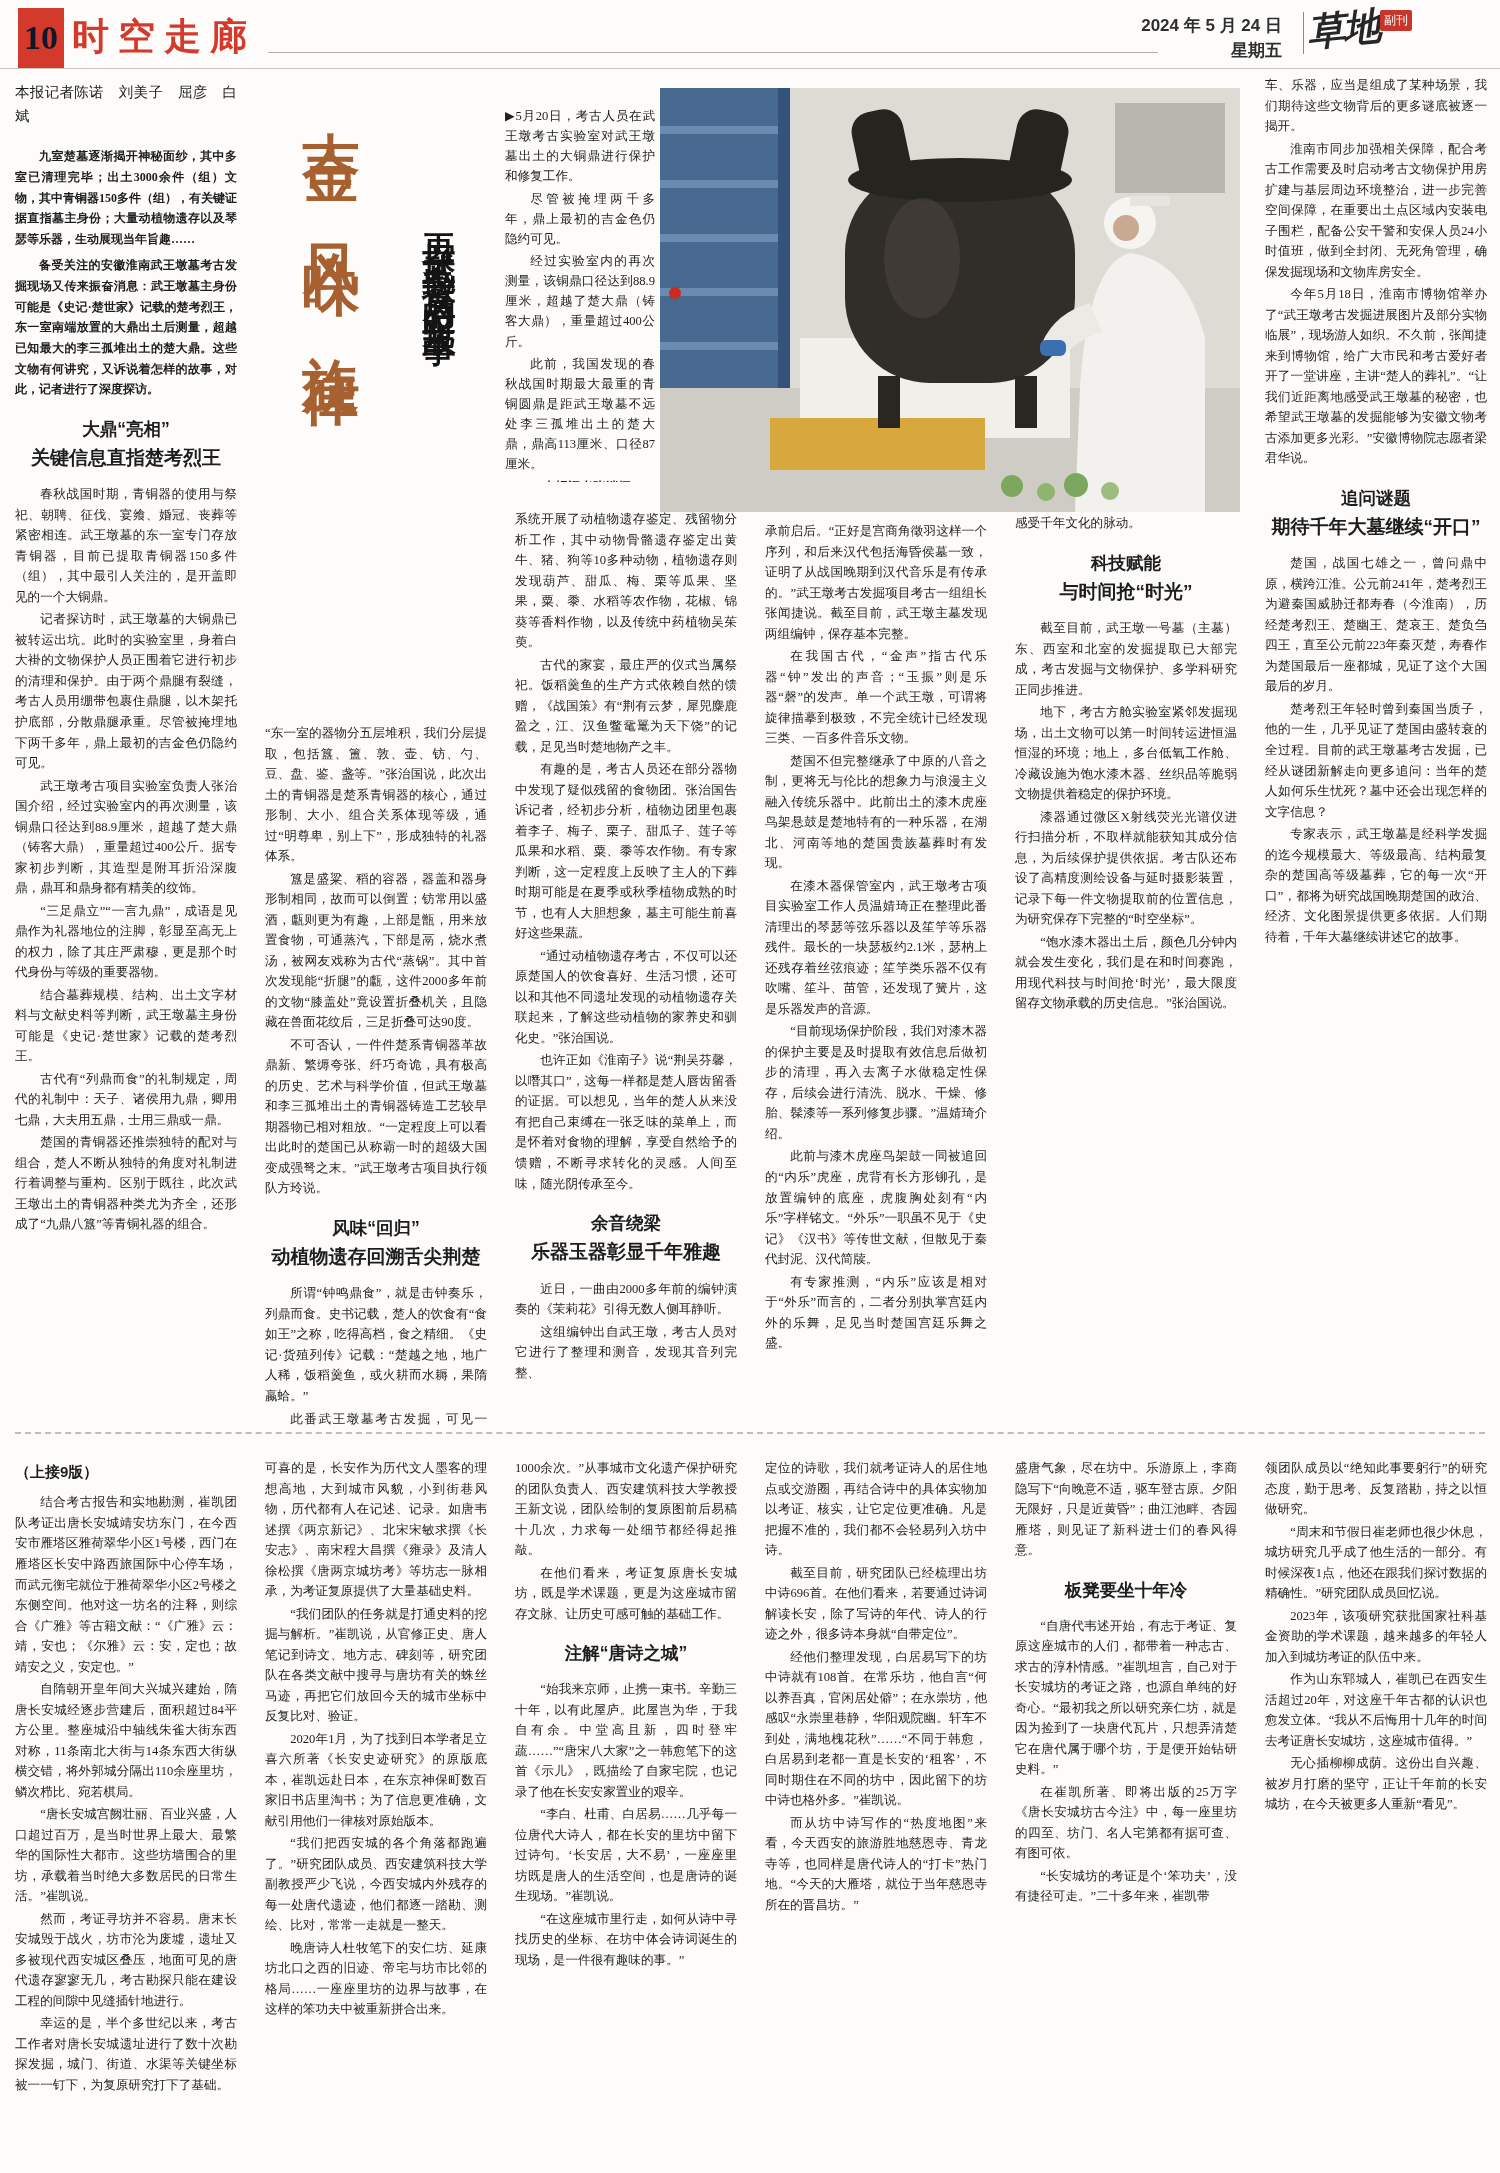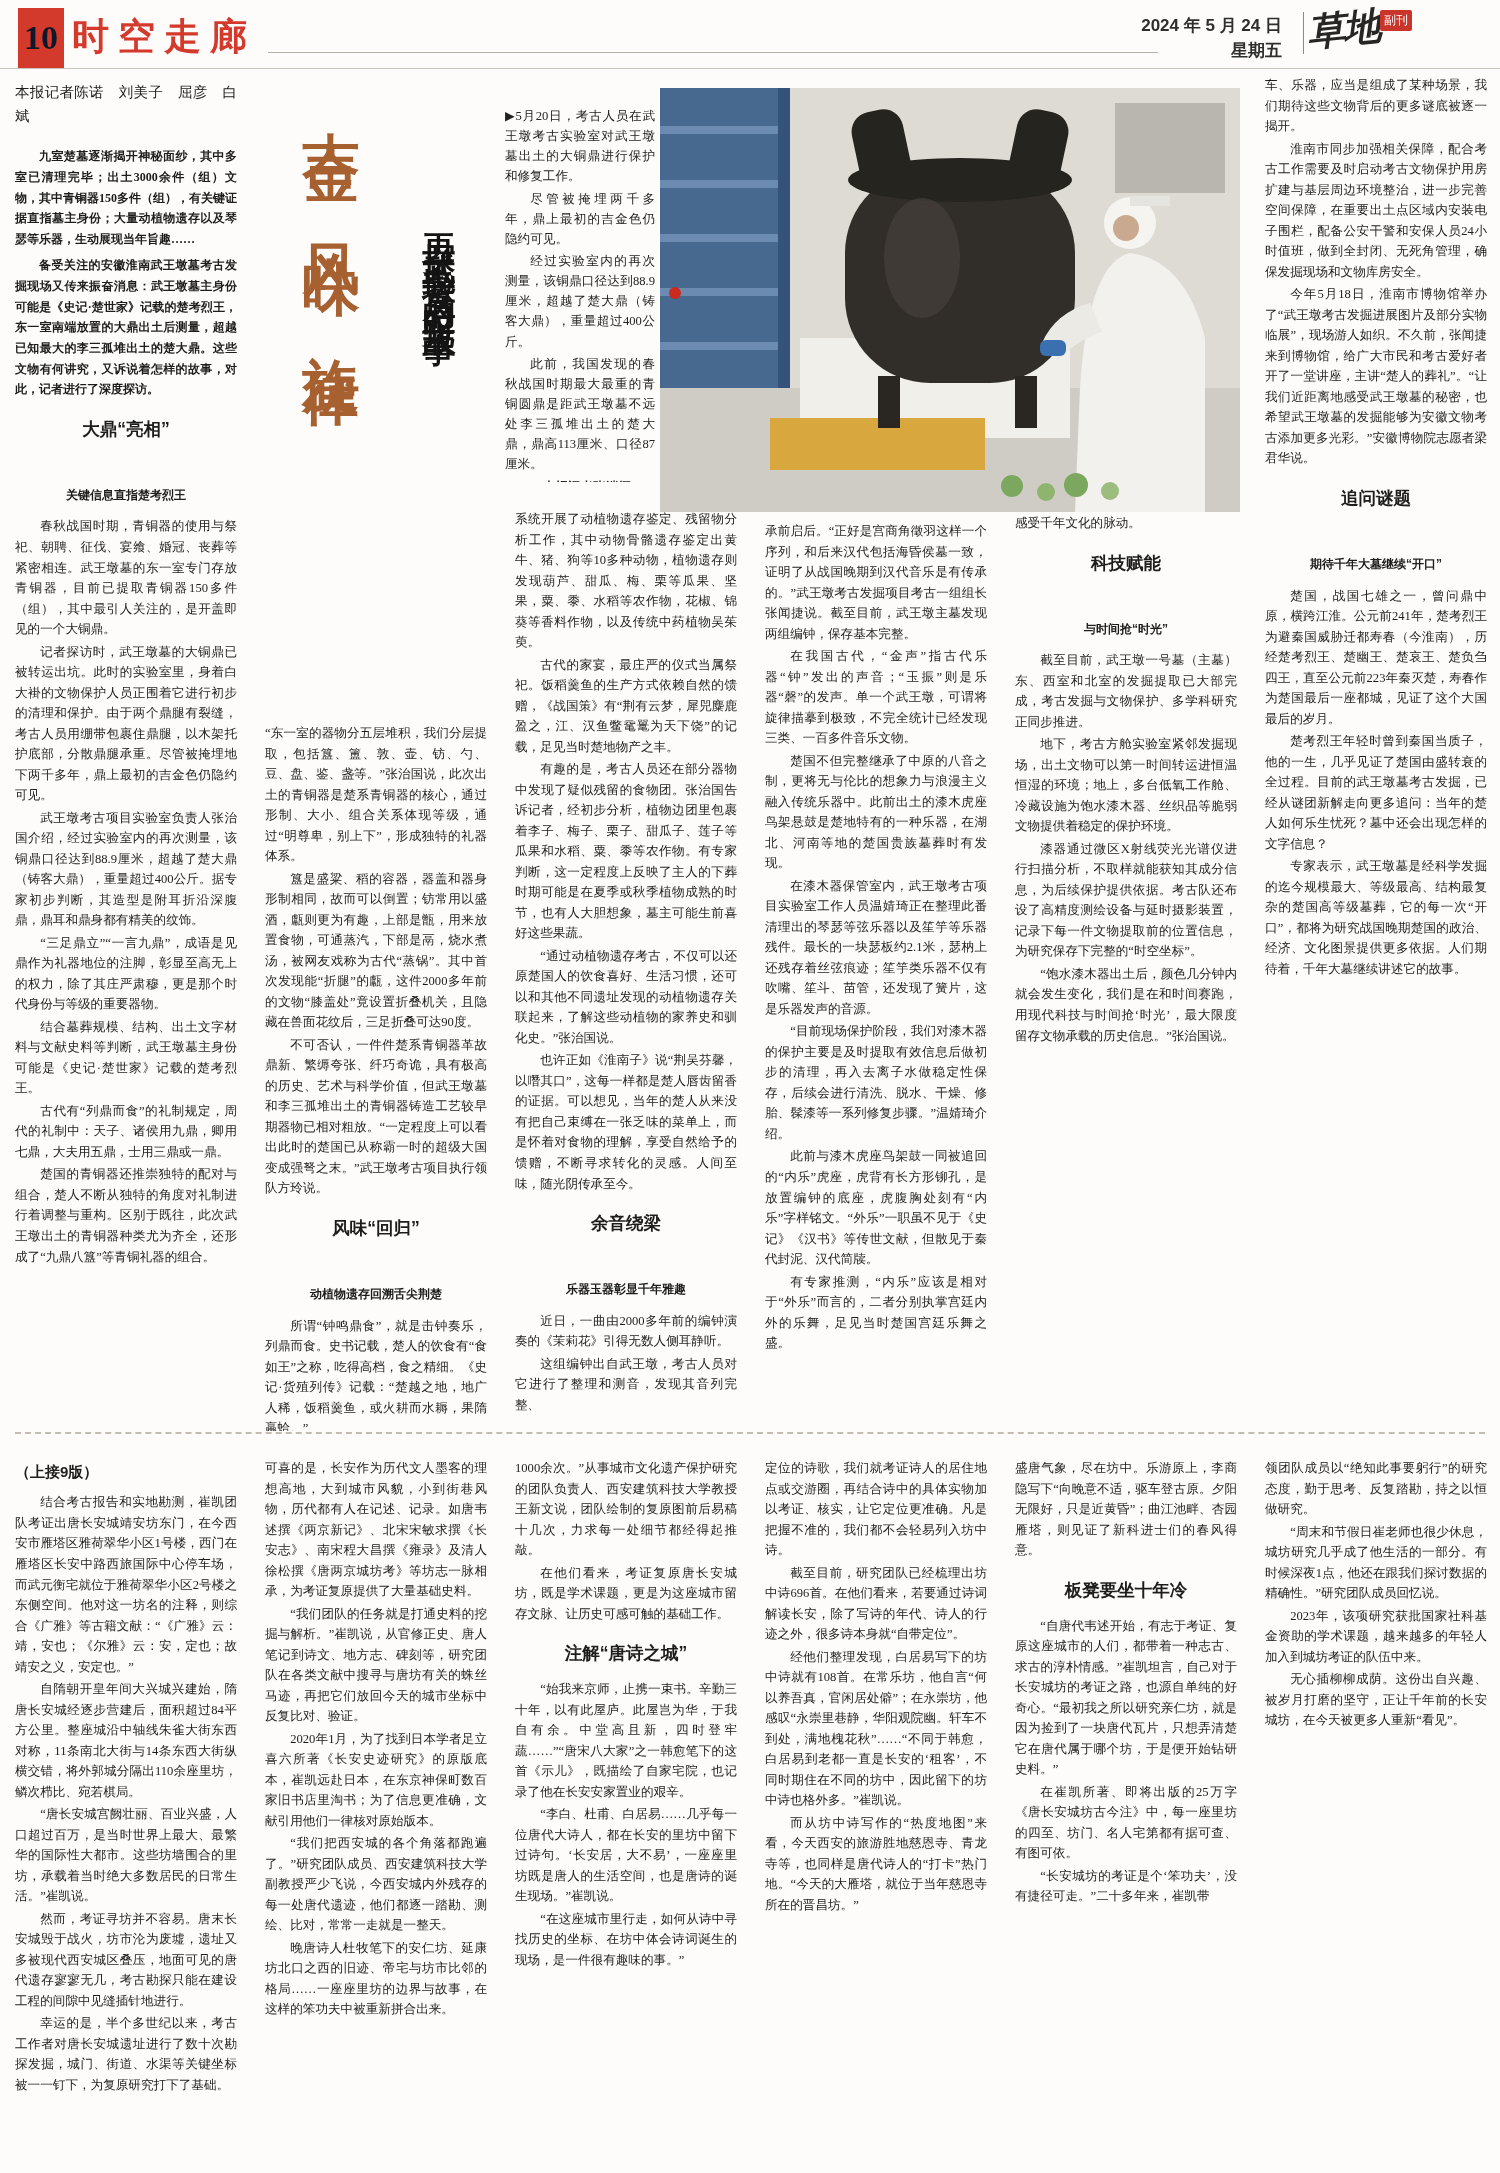--- a/index.html
+++ b/index.html
@@ -46,7 +46,7 @@
   .sec-h{font-family:"Liberation Sans","DejaVu Sans",sans-serif;font-weight:700;text-align:center;
          margin:16px 0 12px 0;text-indent:0;}
   .sec-h div{font-size:17.5px;line-height:1.55;}
-  .sec-h div + div{font-size:12px;margin-top:43px;}
+  .sec-h div + div{font-size:19px;}
 
   
   .vh-main{position:absolute;left:293px;top:86px;writing-mode:vertical-rl;text-orientation:upright;

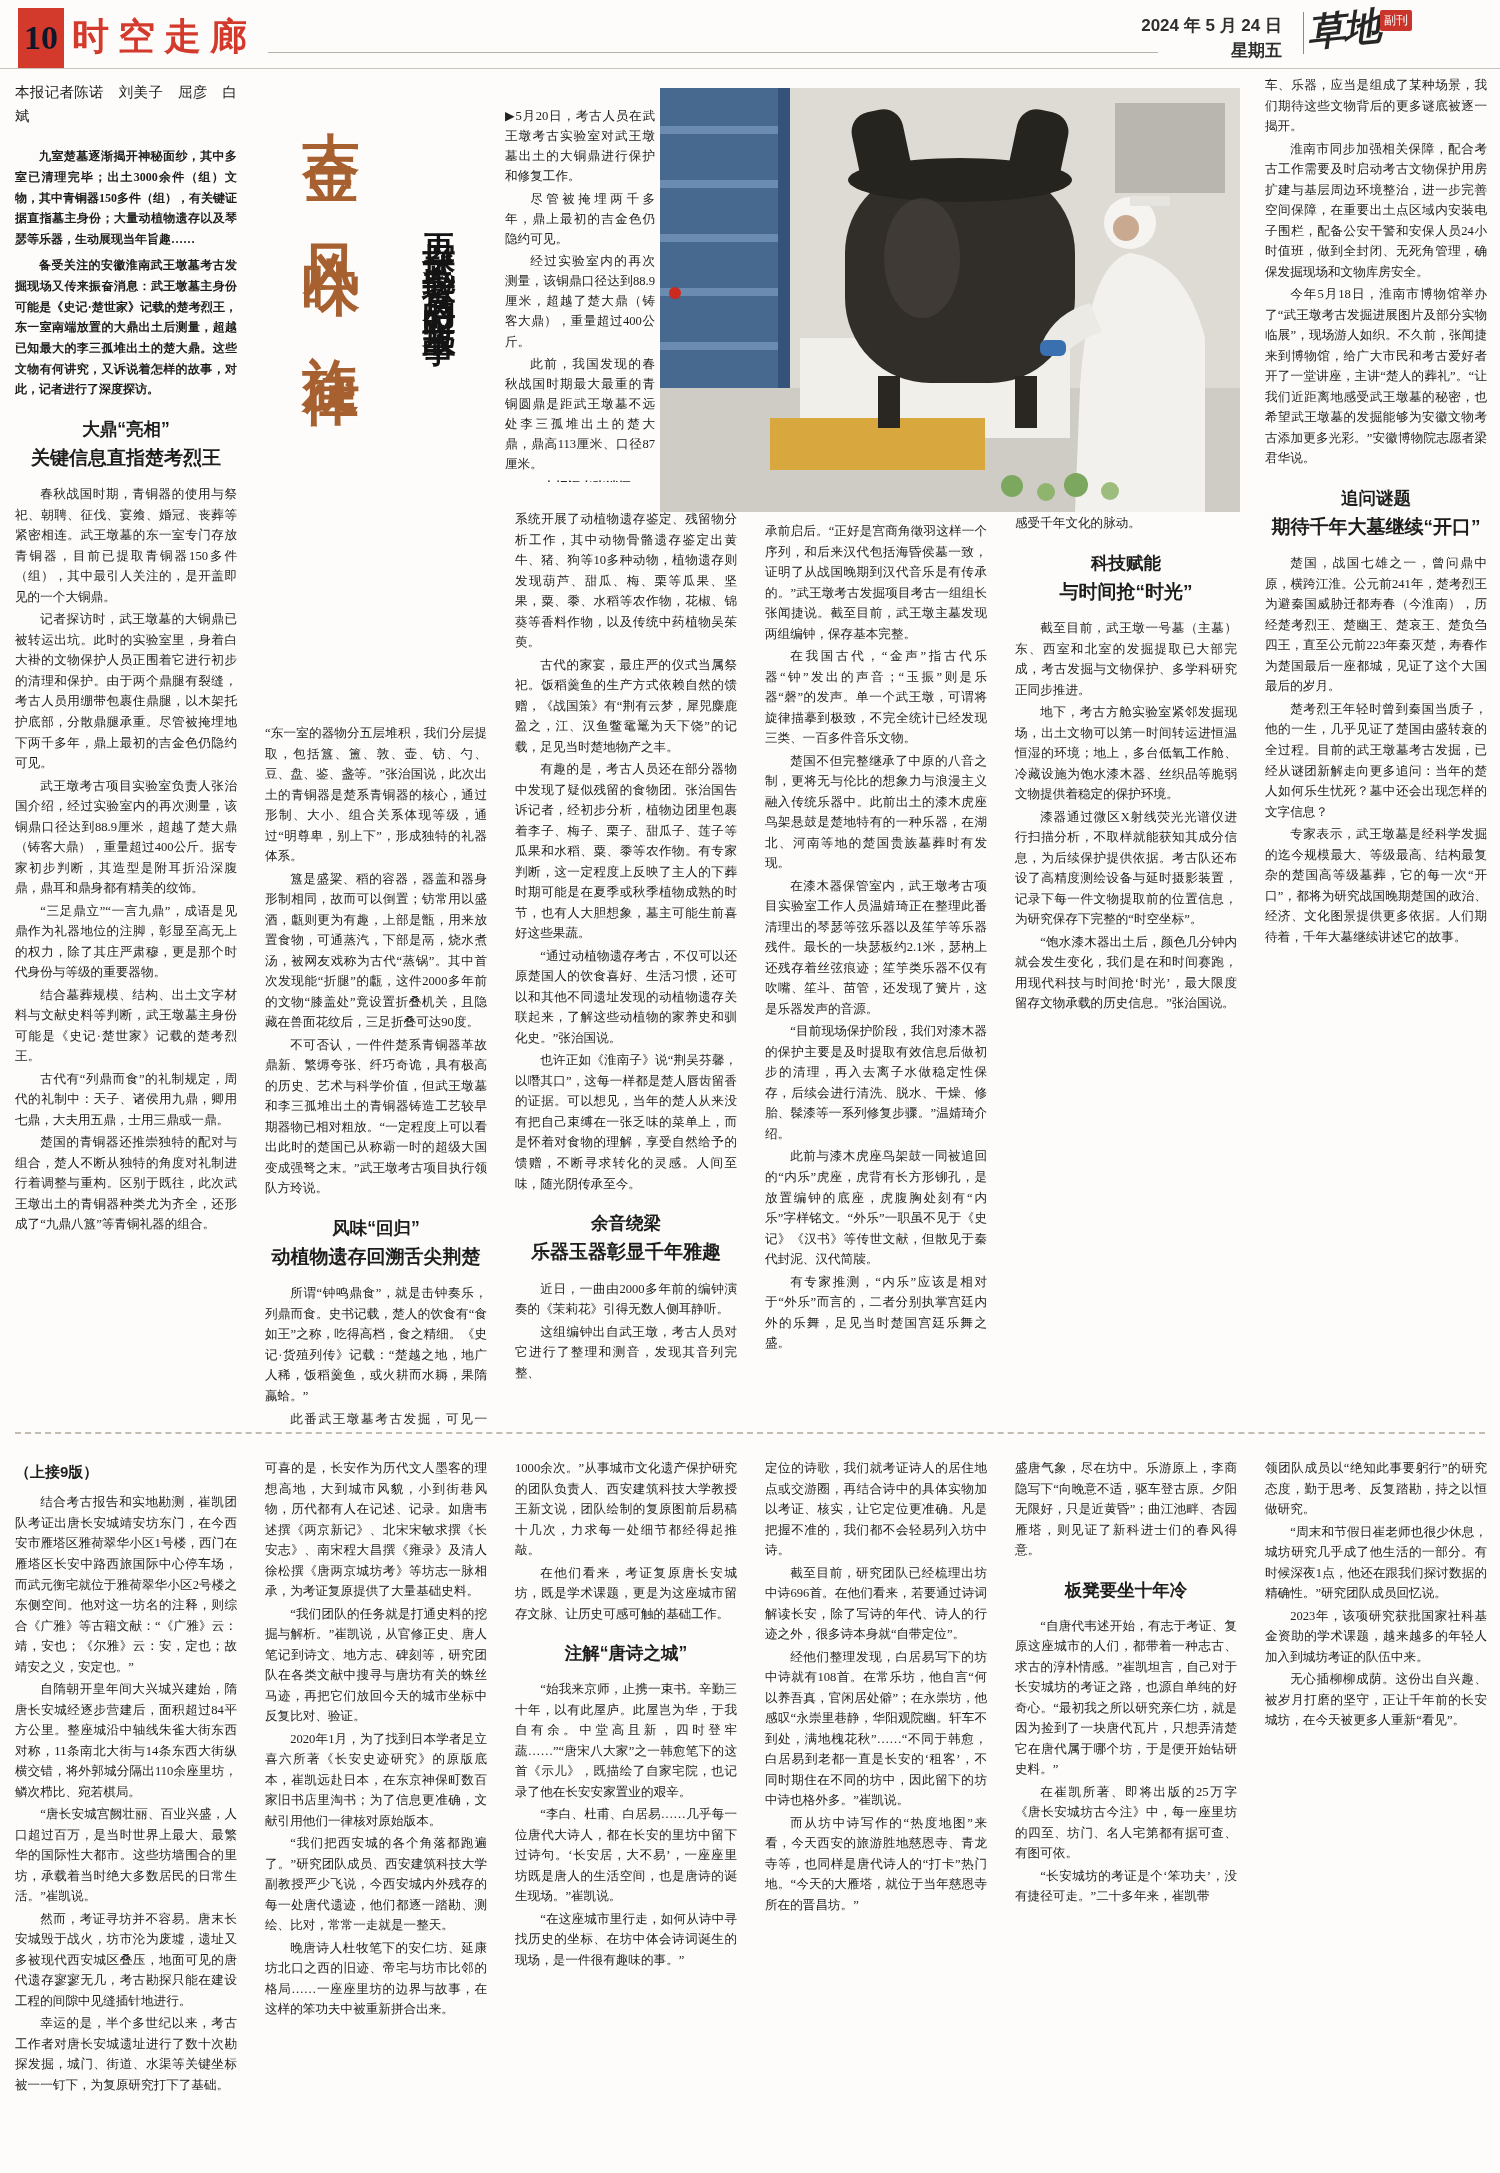--- a/index.html
+++ b/index.html
@@ -252,6 +252,7 @@
       <p class="para cont">领团队成员以“绝知此事要躬行”的研究态度，勤于思考、反复踏勘，持之以恒做研究。</p>
       <p class="para">“周末和节假日崔老师也很少休息，城坊研究几乎成了他生活的一部分。有时候深夜1点，他还在跟我们探讨数据的精确性。”研究团队成员回忆说。</p>
       <p class="para">2023年，该项研究获批国家社科基金资助的学术课题，越来越多的年轻人加入到城坊考证的队伍中来。</p>
+      <p class="para">作为山东郓城人，崔凯已在西安生活超过20年，对这座千年古都的认识也愈发立体。“我从不后悔用十几年的时间去考证唐长安城坊，这座城市值得。”</p>
       <p class="para">无心插柳柳成荫。这份出自兴趣、被岁月打磨的坚守，正让千年前的长安城坊，在今天被更多人重新“看见”。</p>
     </div>
 

